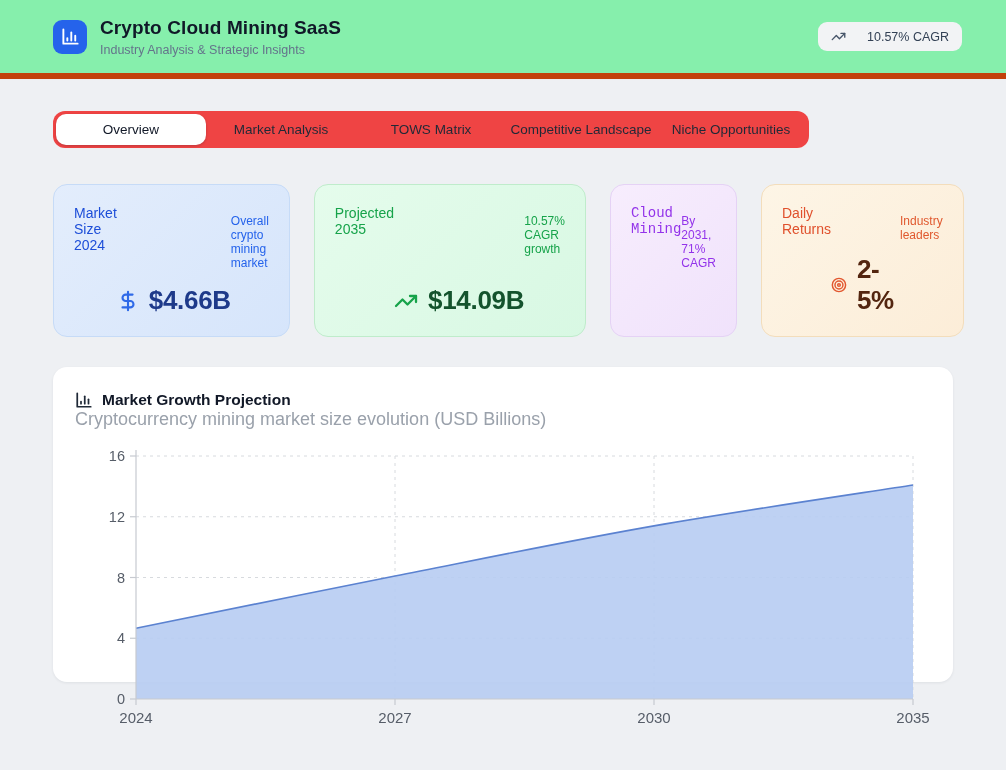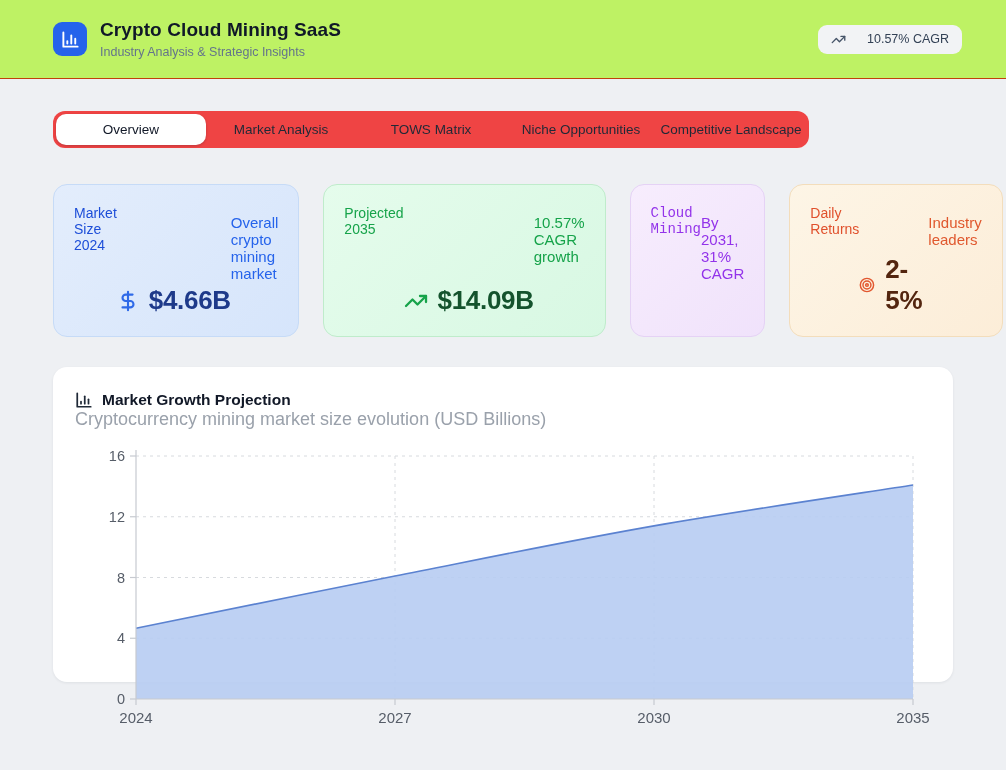--- a/index.html
+++ b/index.html
@@ -12,7 +12,7 @@
   }
   
   .header {
-    height:79px; background:#bef264; border-bottom:1px solid #c2410c;
+    height:79px; background:#86efac; border-bottom:6px solid #c2410c;
     display:flex; align-items:center; padding:0 44px 0 53px;
   }
   .logo {

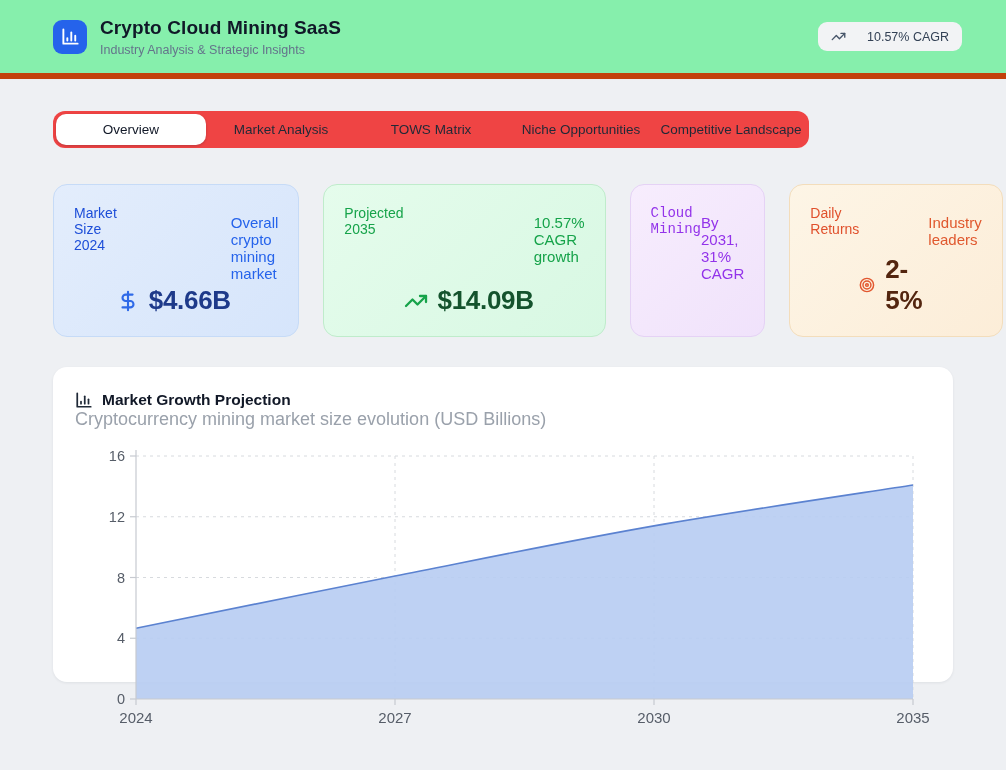--- a/index.html
+++ b/index.html
@@ -108,8 +108,8 @@
     <button class="tab active">Overview</button>
     <button class="tab">Market Analysis</button>
     <button class="tab">TOWS Matrix</button>
+    <button class="tab">Competitive Landscape</button>
     <button class="tab">Niche Opportunities</button>
-    <button class="tab">Competitive Landscape</button>
   </div>
 
   

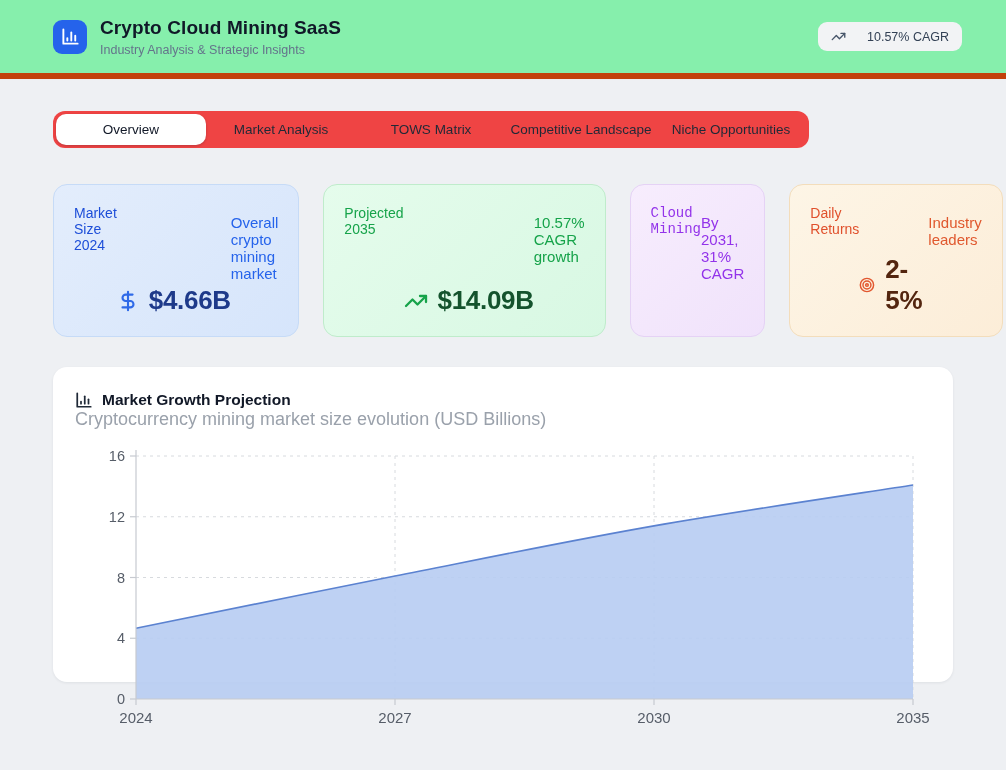--- a/index.html
+++ b/index.html
@@ -52,7 +52,7 @@
   .card-title { font-size:14px; font-weight:500; }
   .card-value-row { margin-top:auto; display:flex; align-items:center; gap:10px; }
   .card-value { font-size:26px; font-weight:bold; letter-spacing:-.3px; }
-  .card-sub { font-size:15px; margin-top:9px; }
+  .card-sub { font-size:12px; margin-top:9px; }
   .card.blue   { background:linear-gradient(135deg,#e3edfc,#d6e5fb); border-color:#c6dbf7; }
   .card.blue   .card-title { color:#1d4ed8; } .card.blue .card-value { color:#1e3a8a; }
   .card.blue   .card-sub { color:#2563eb; }

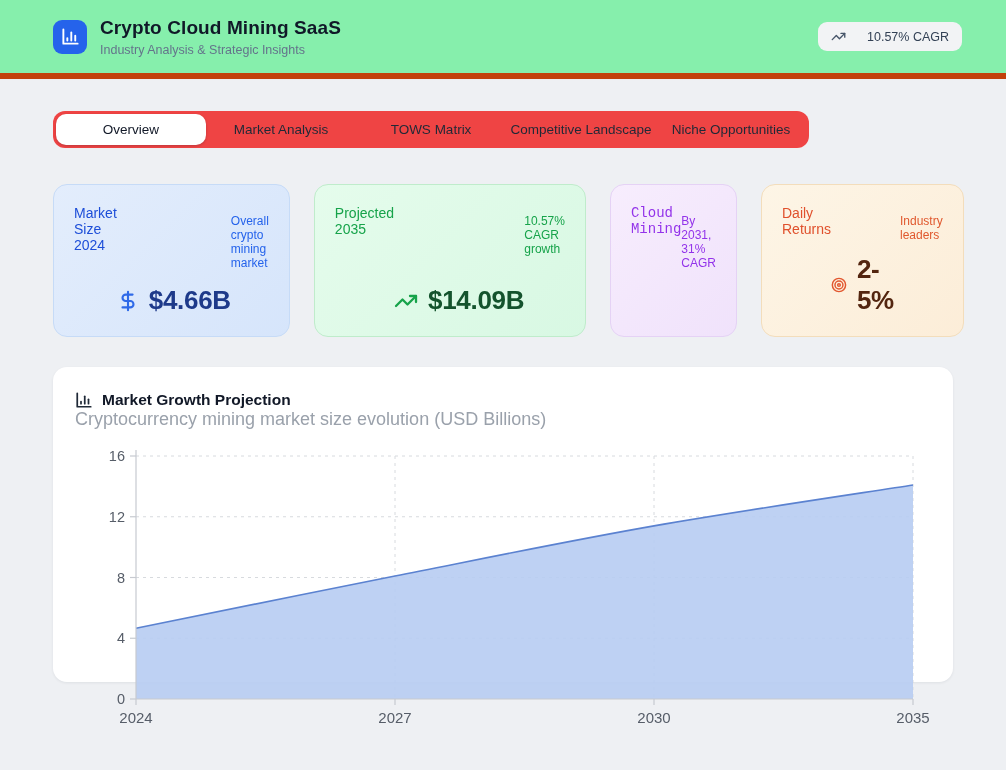--- a/index.html
+++ b/index.html
@@ -141,7 +141,7 @@
 
     <div class="card purple">
       <div class="card-title">Cloud Mining</div>
-      <div class="card-sub">By 2031, 31% CAGR</div>
+      <div class="card-sub">By 2031, 71% CAGR</div>
     </div>
 
     <div class="card orange">

